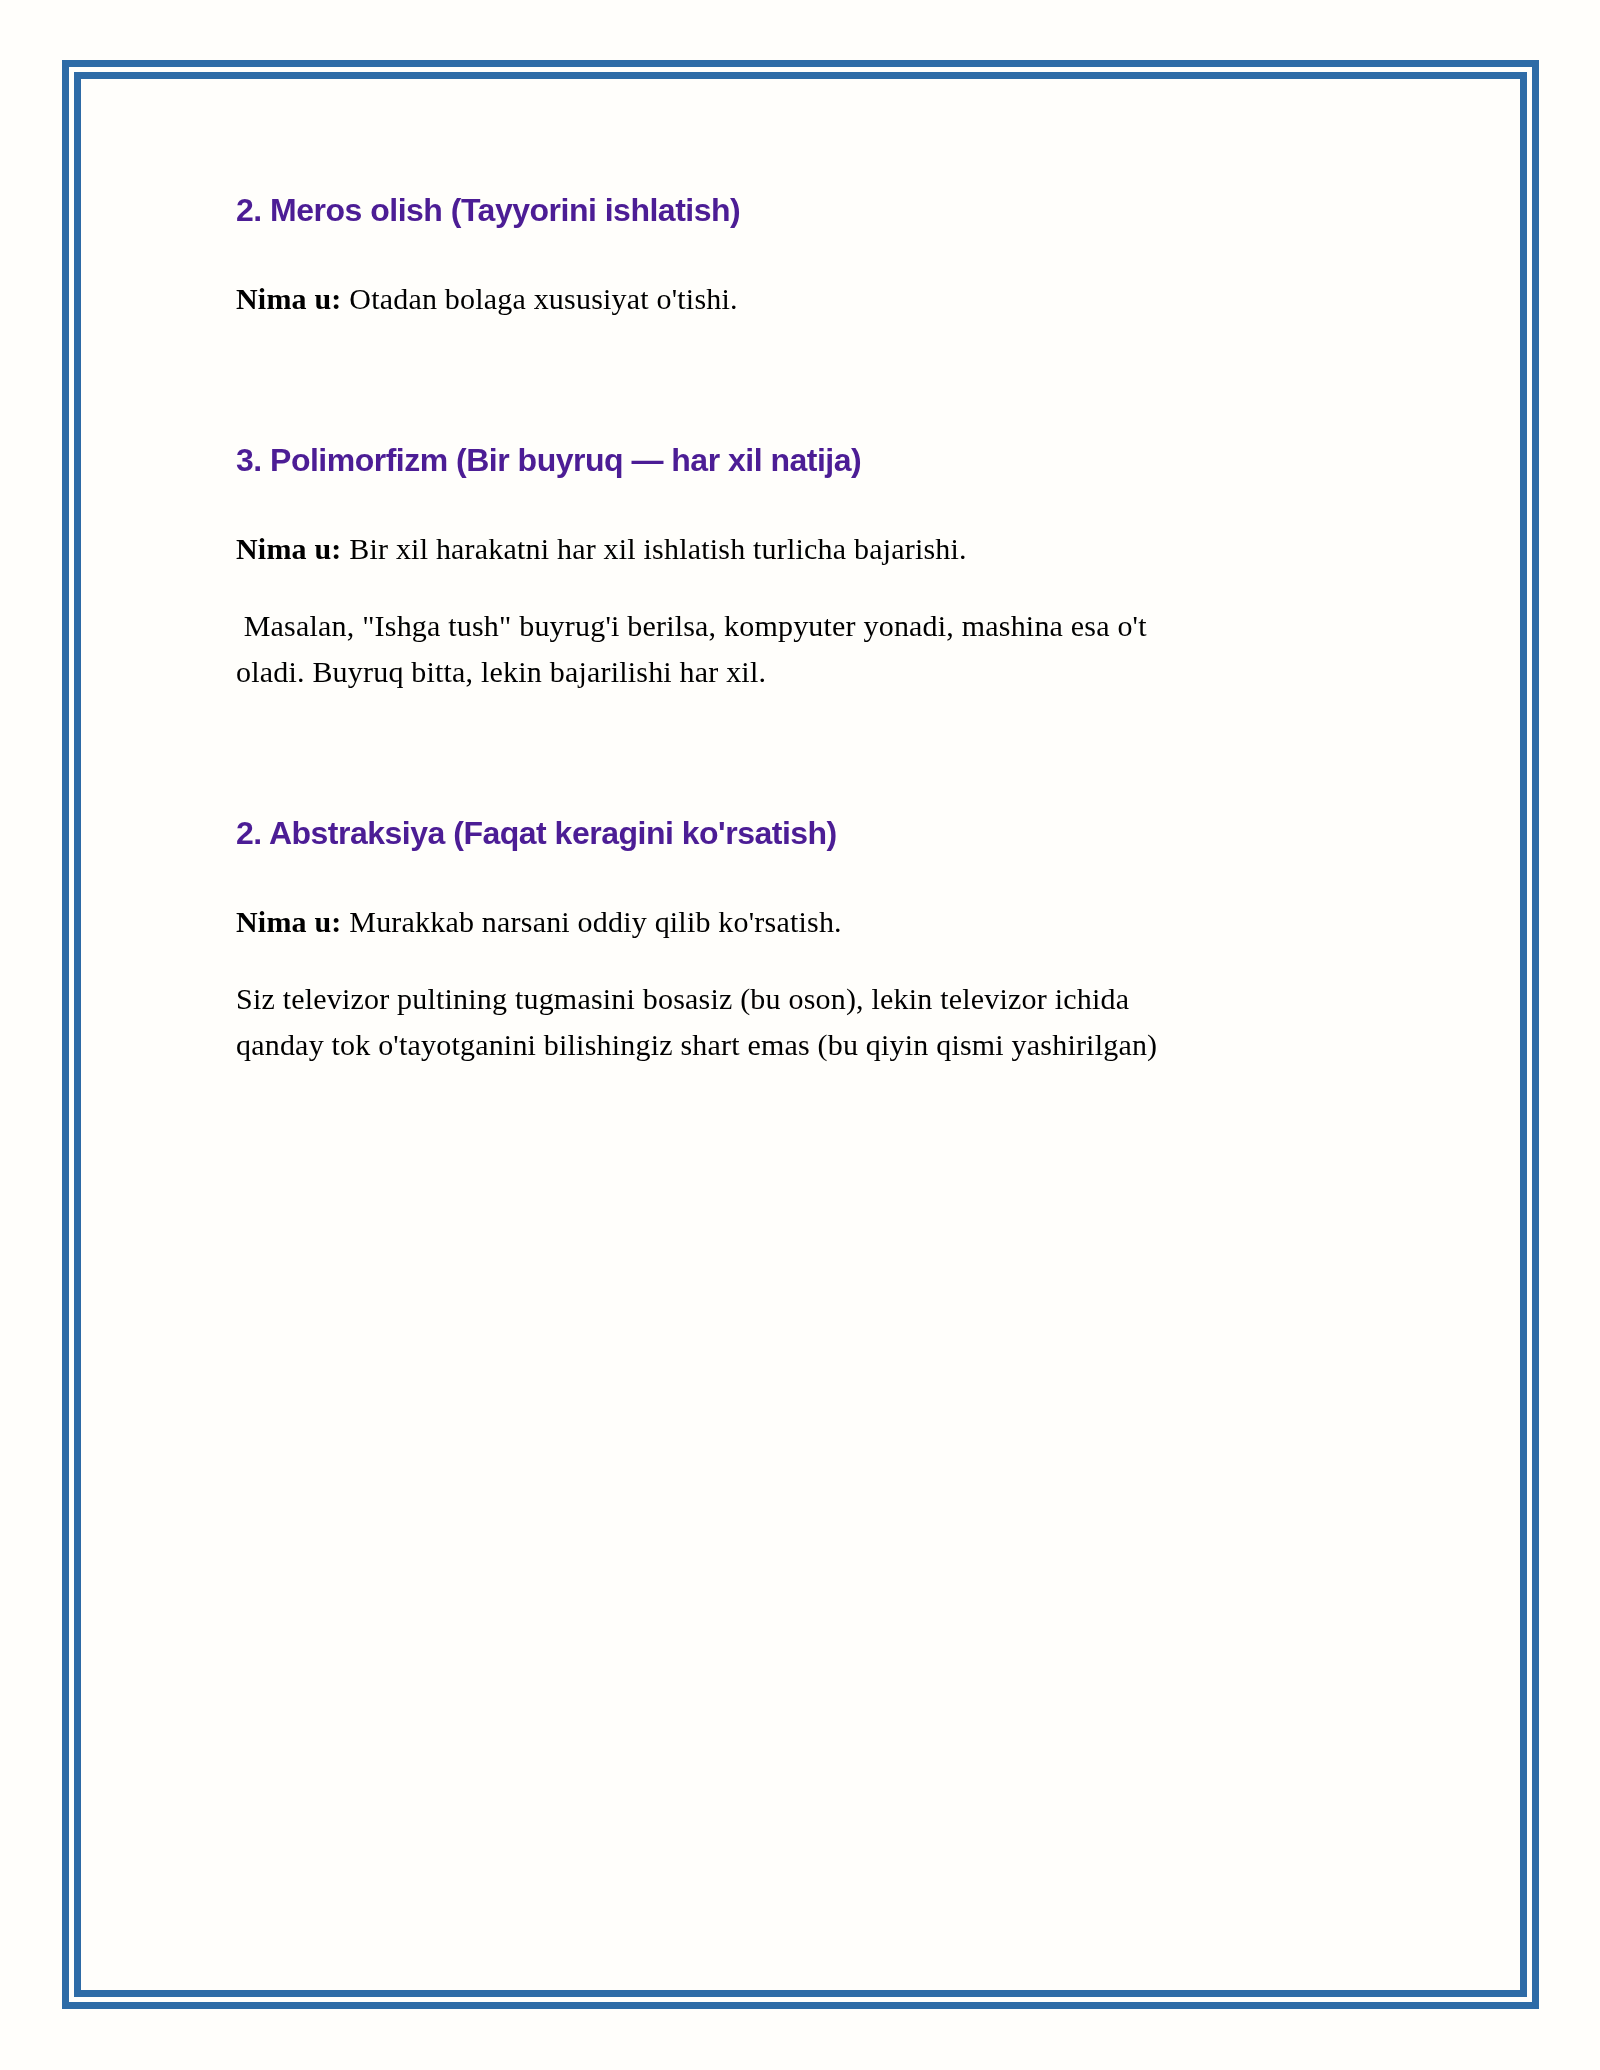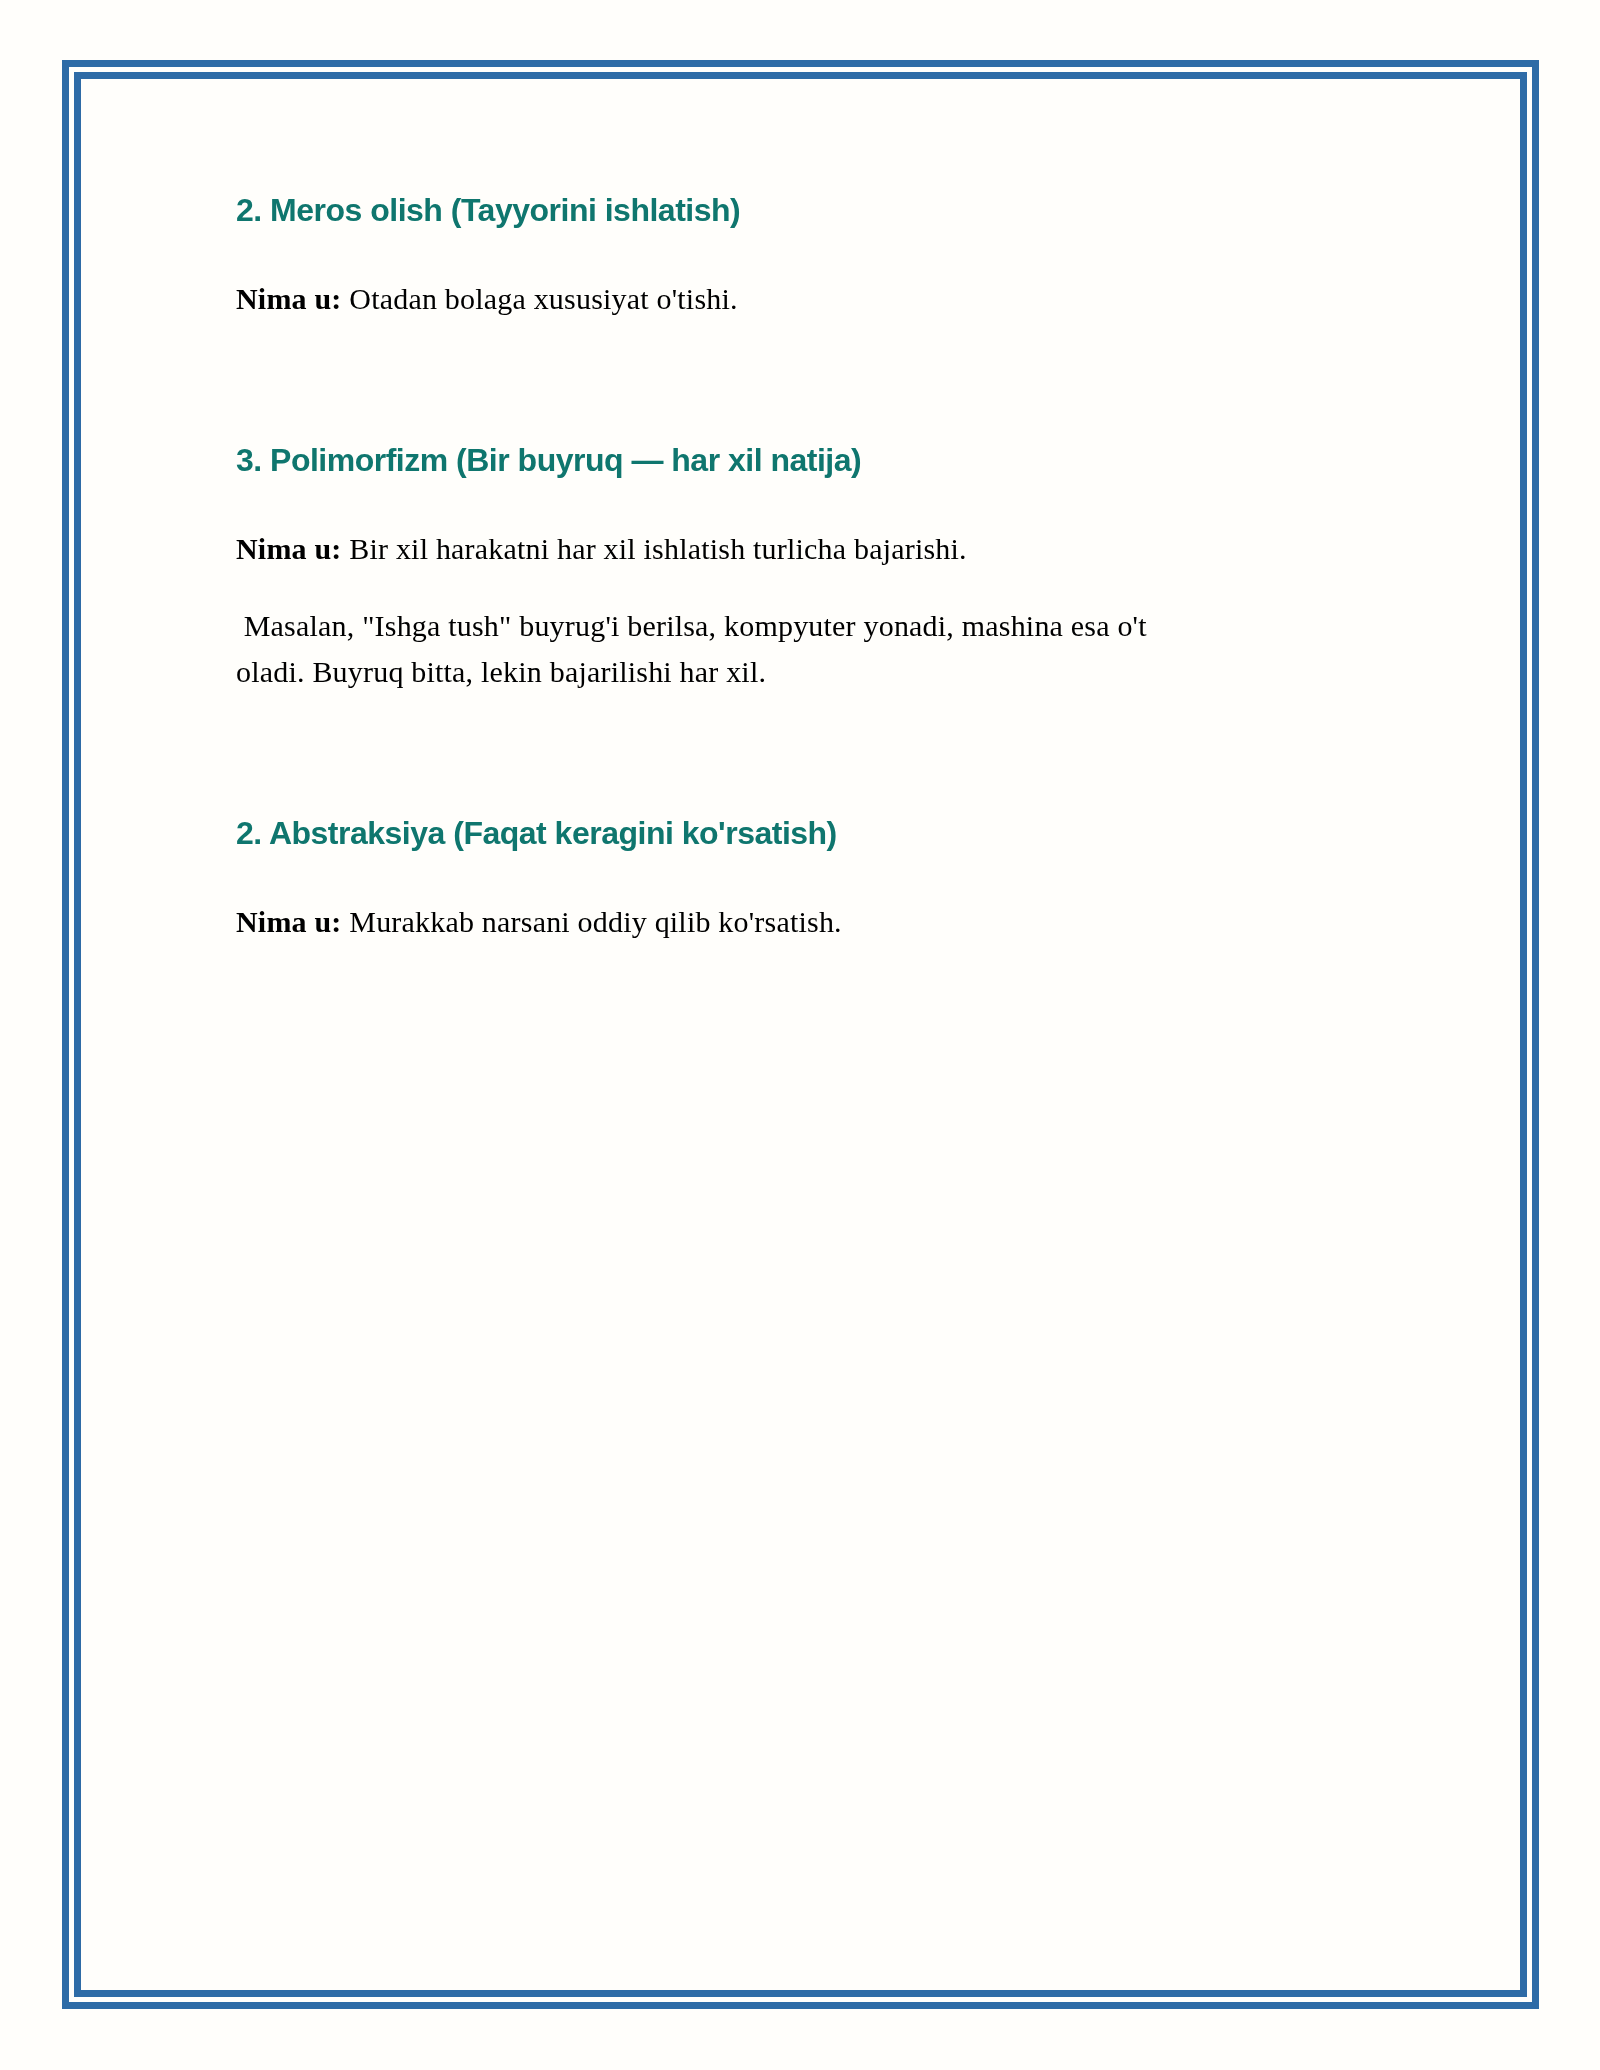--- a/index.html
+++ b/index.html
@@ -38,7 +38,7 @@
     font-size: 32px;
     line-height: 40px;
     letter-spacing: -0.5px;
-    color: #0f766e;
+    color: #4c1d95;
     margin: 0 0 46px 0;
   }
   .body-para {

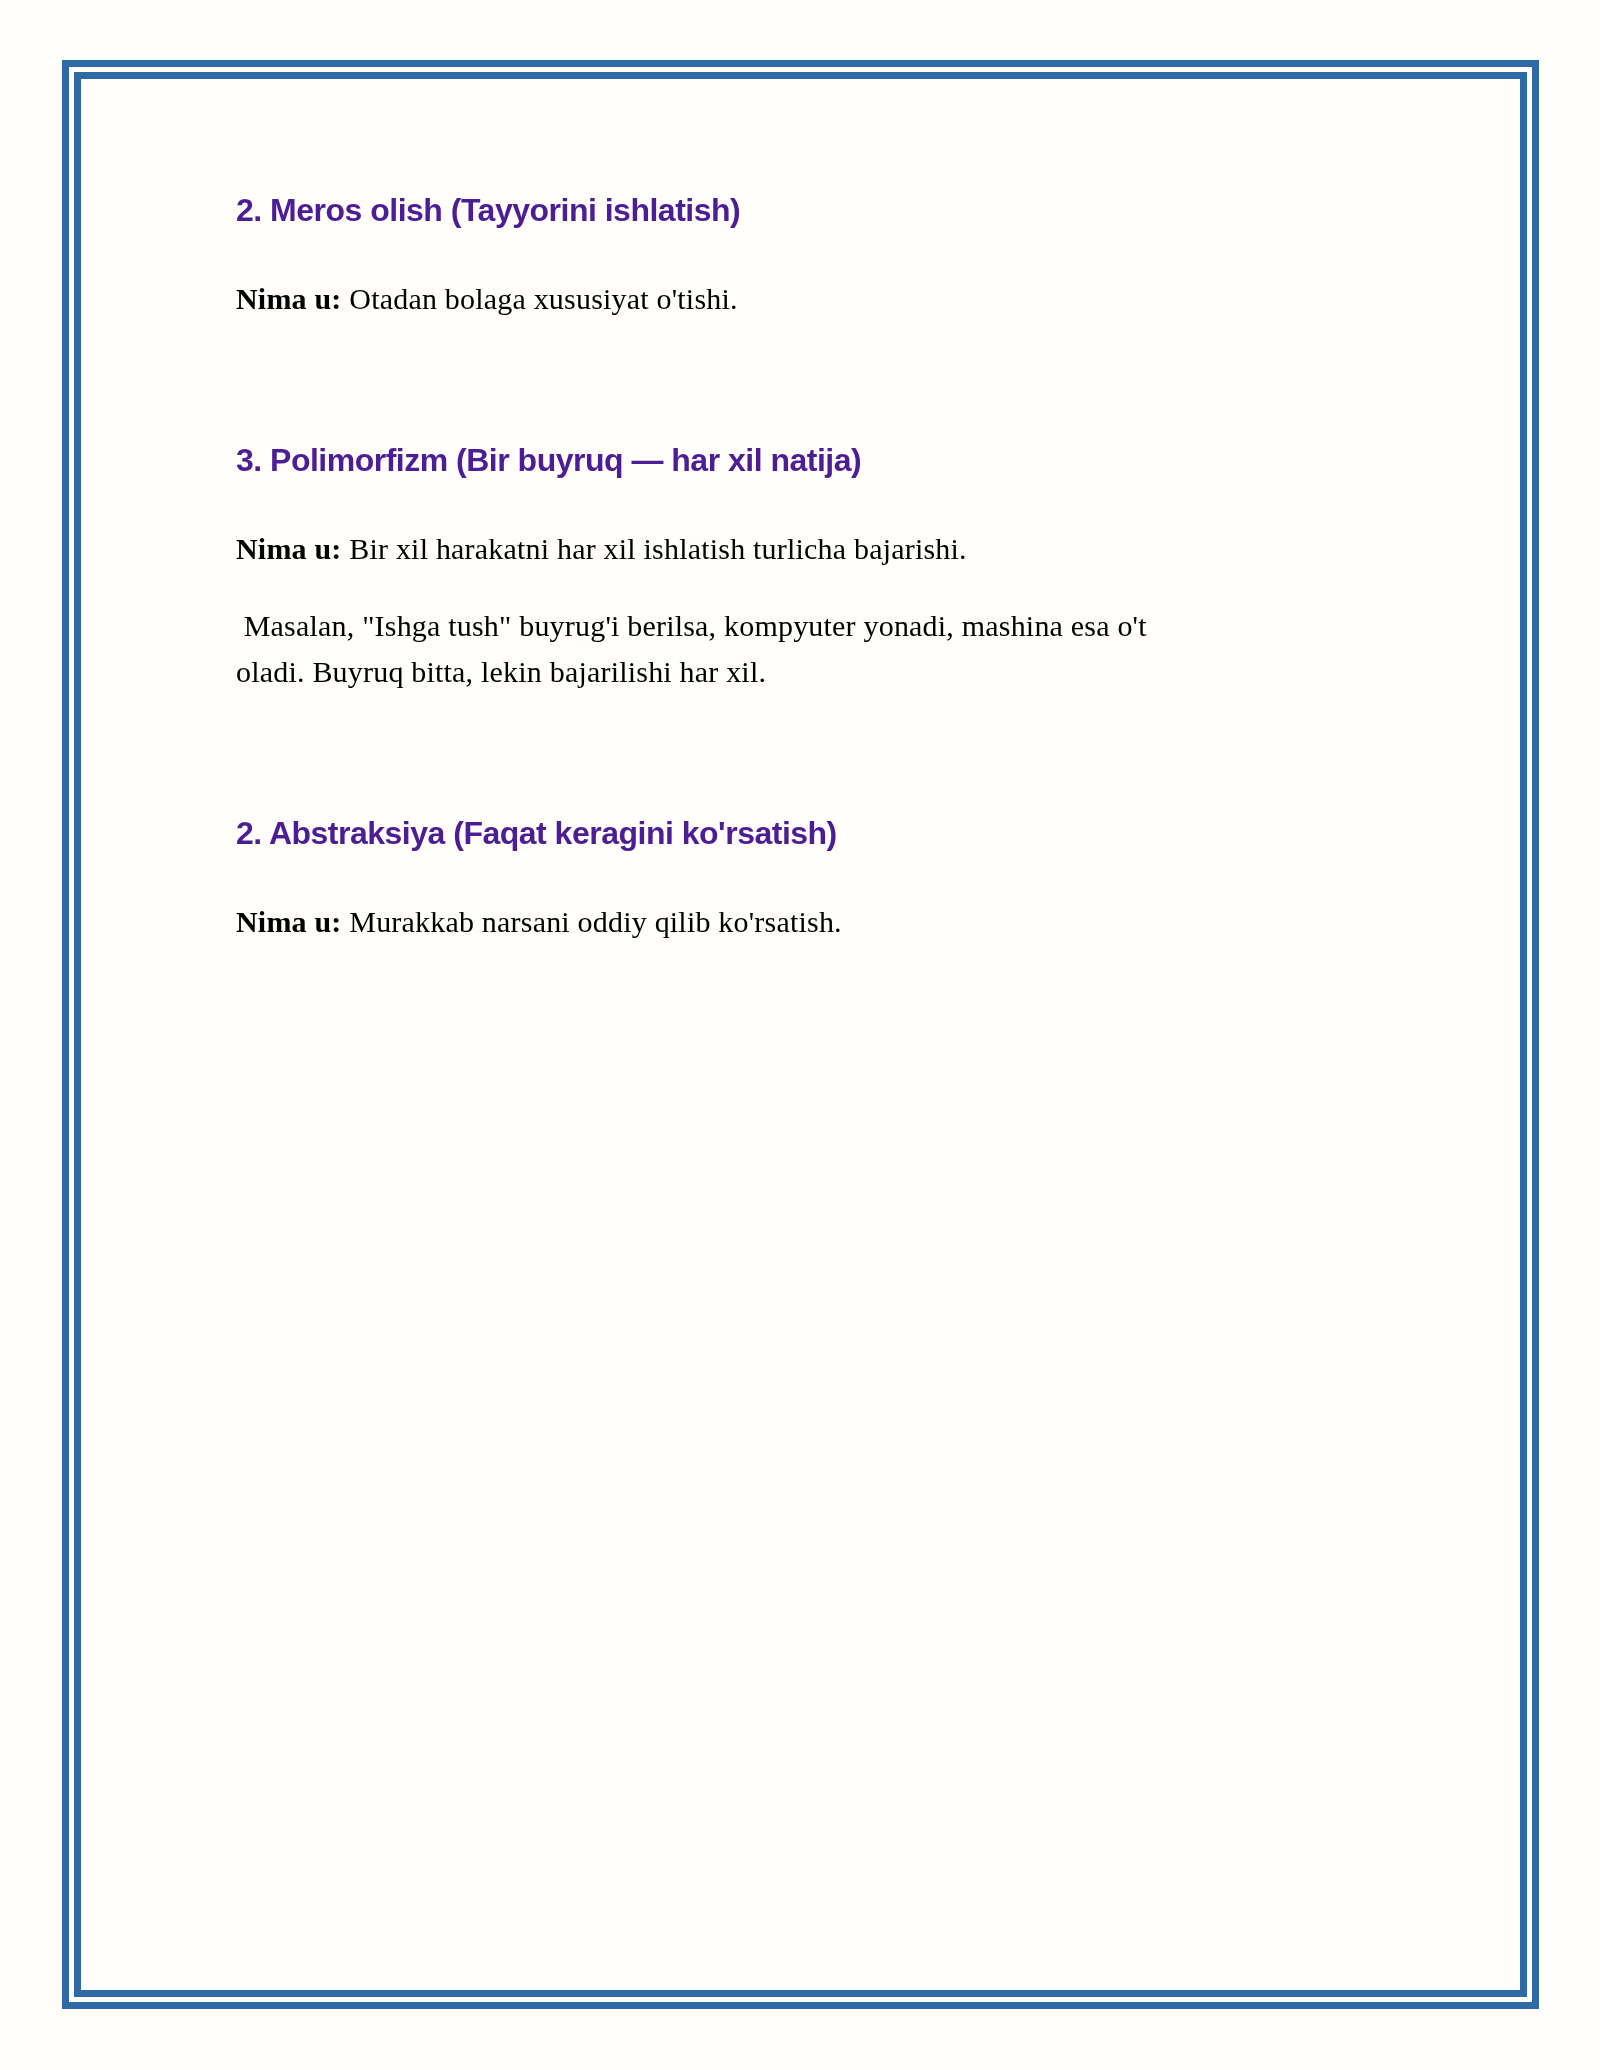--- a/index.html
+++ b/index.html
@@ -78,6 +78,8 @@
     <div class="section">
       <h2 class="section-heading">2. Abstraksiya (Faqat keragini ko'rsatish)</h2>
       <p class="body-para"><b>Nima u:</b><span> Murakkab narsani oddiy qilib ko'rsatish.</span></p>
+      <p class="body-para"><b></b><span>Siz televizor pultining tugmasini bosasiz (bu oson), lekin televizor ichida
+qanday tok o'tayotganini bilishingiz shart emas (bu qiyin qismi yashirilgan)</span></p>
     </div>
 
   </div>

